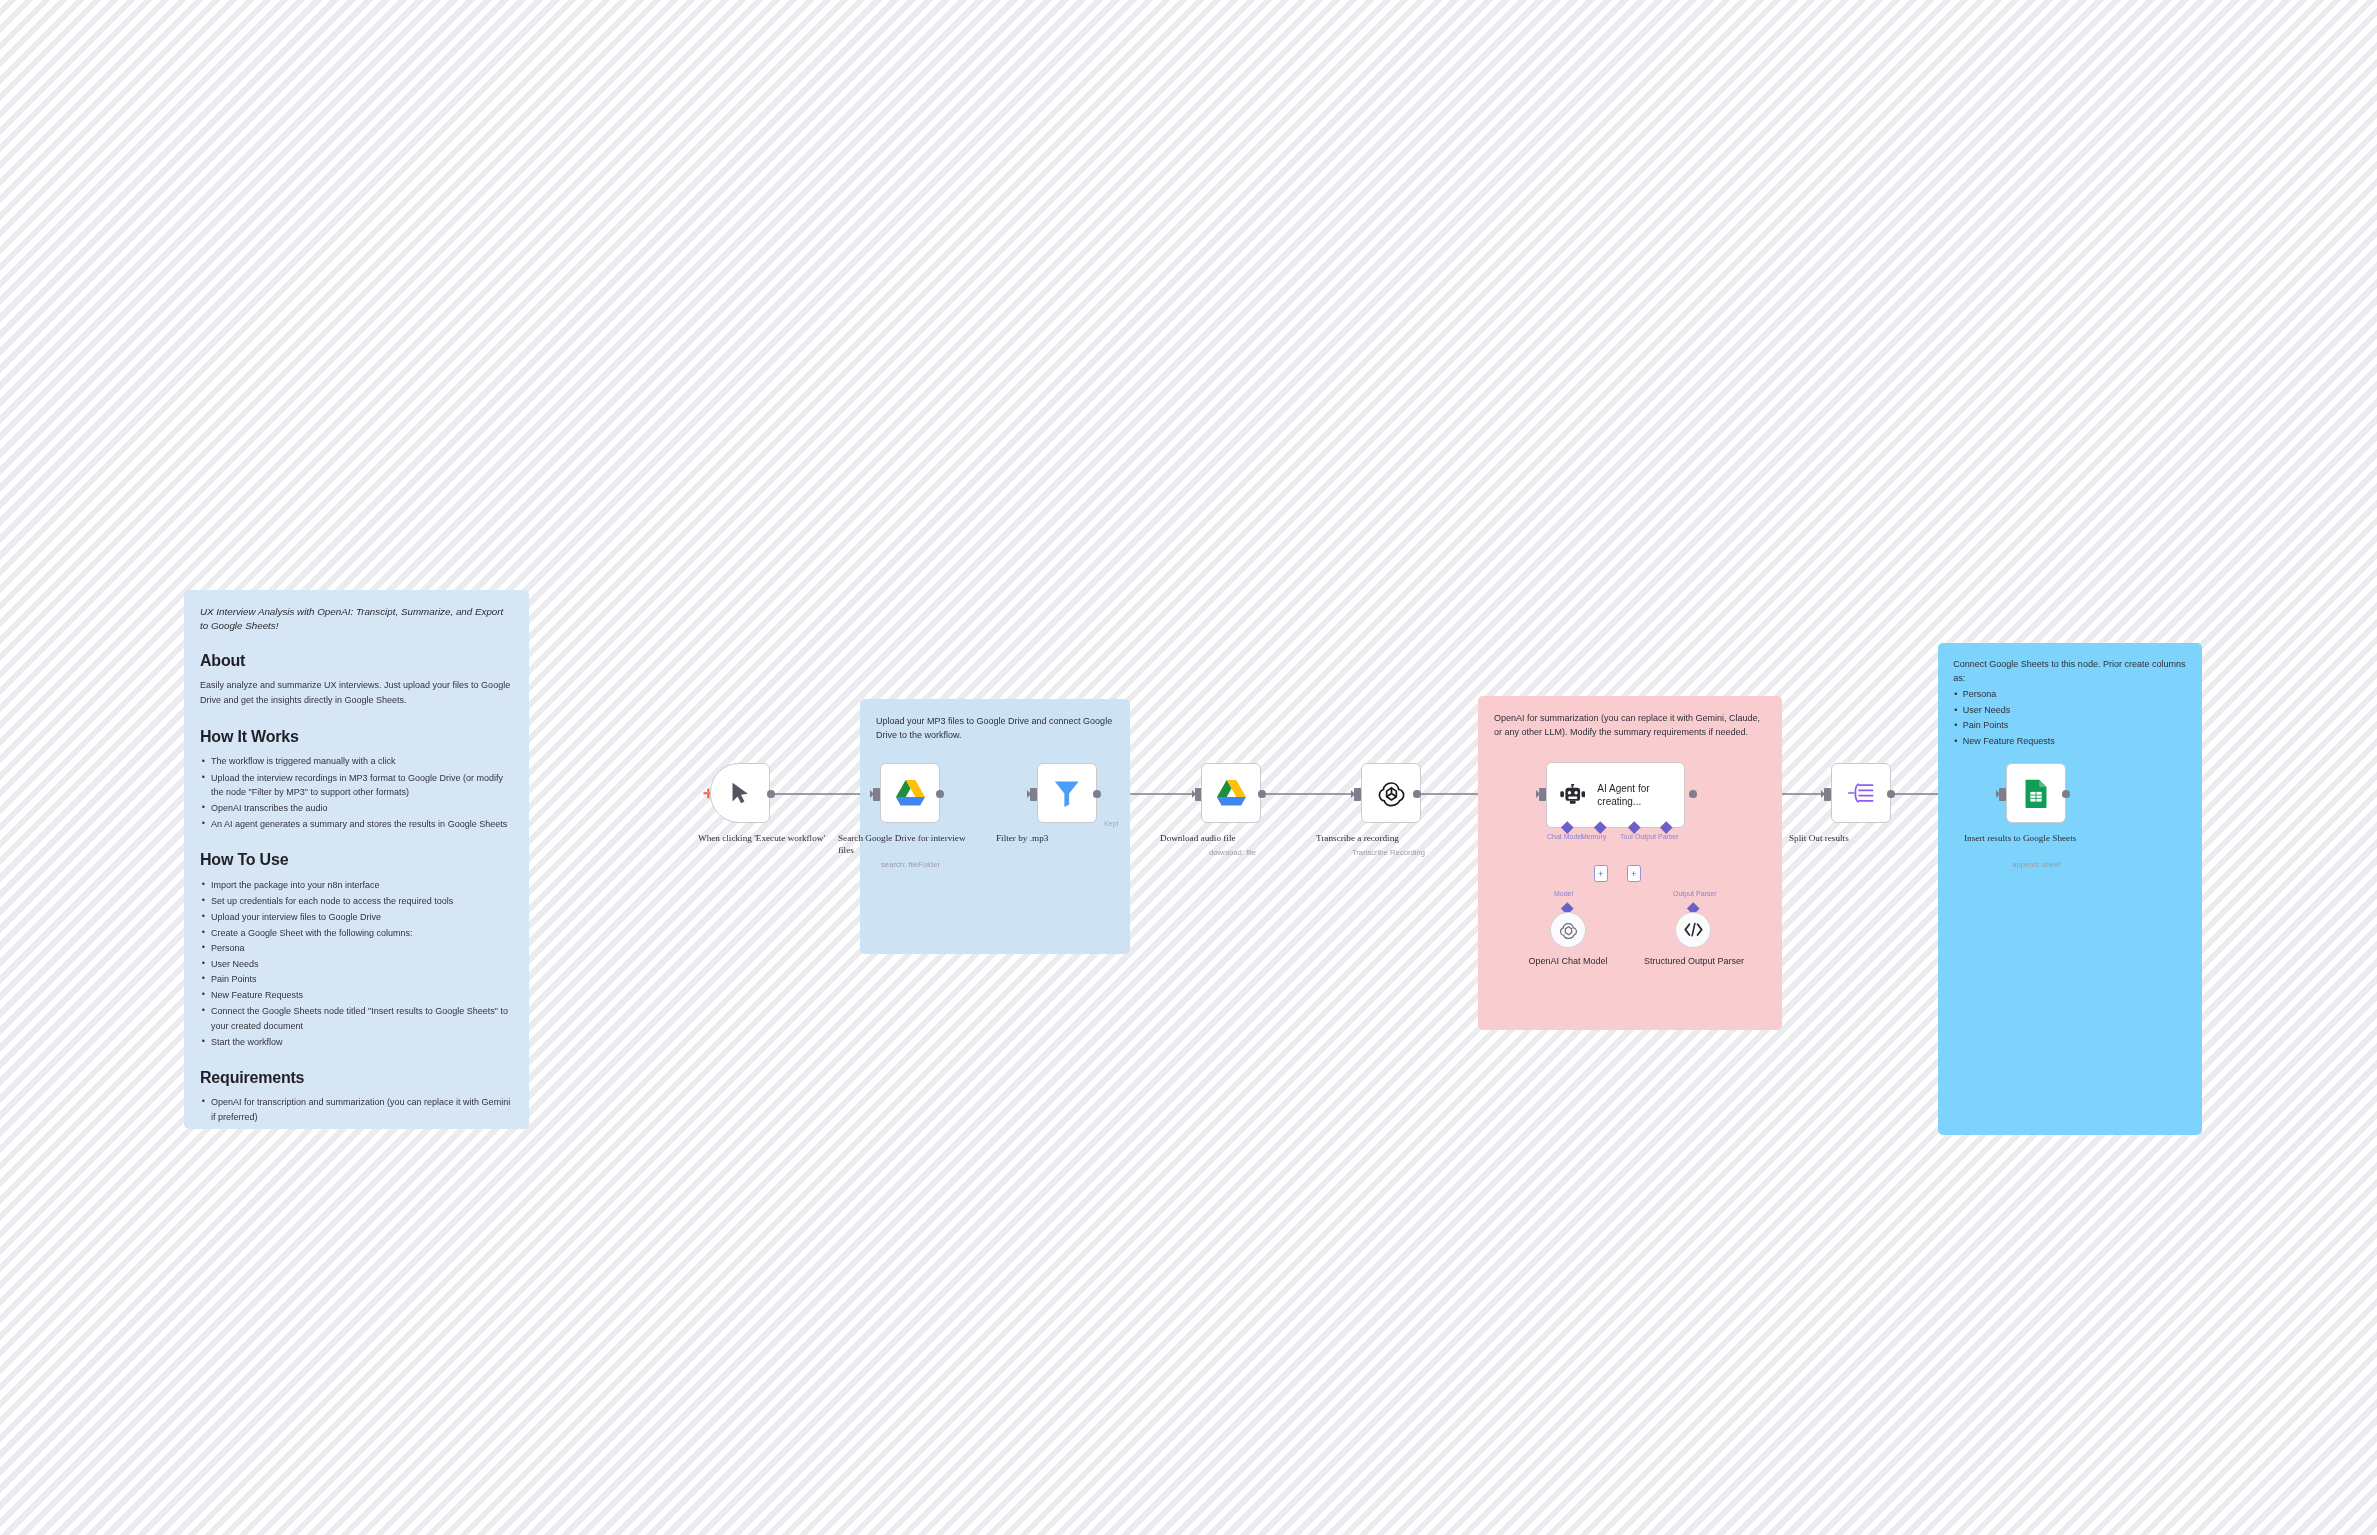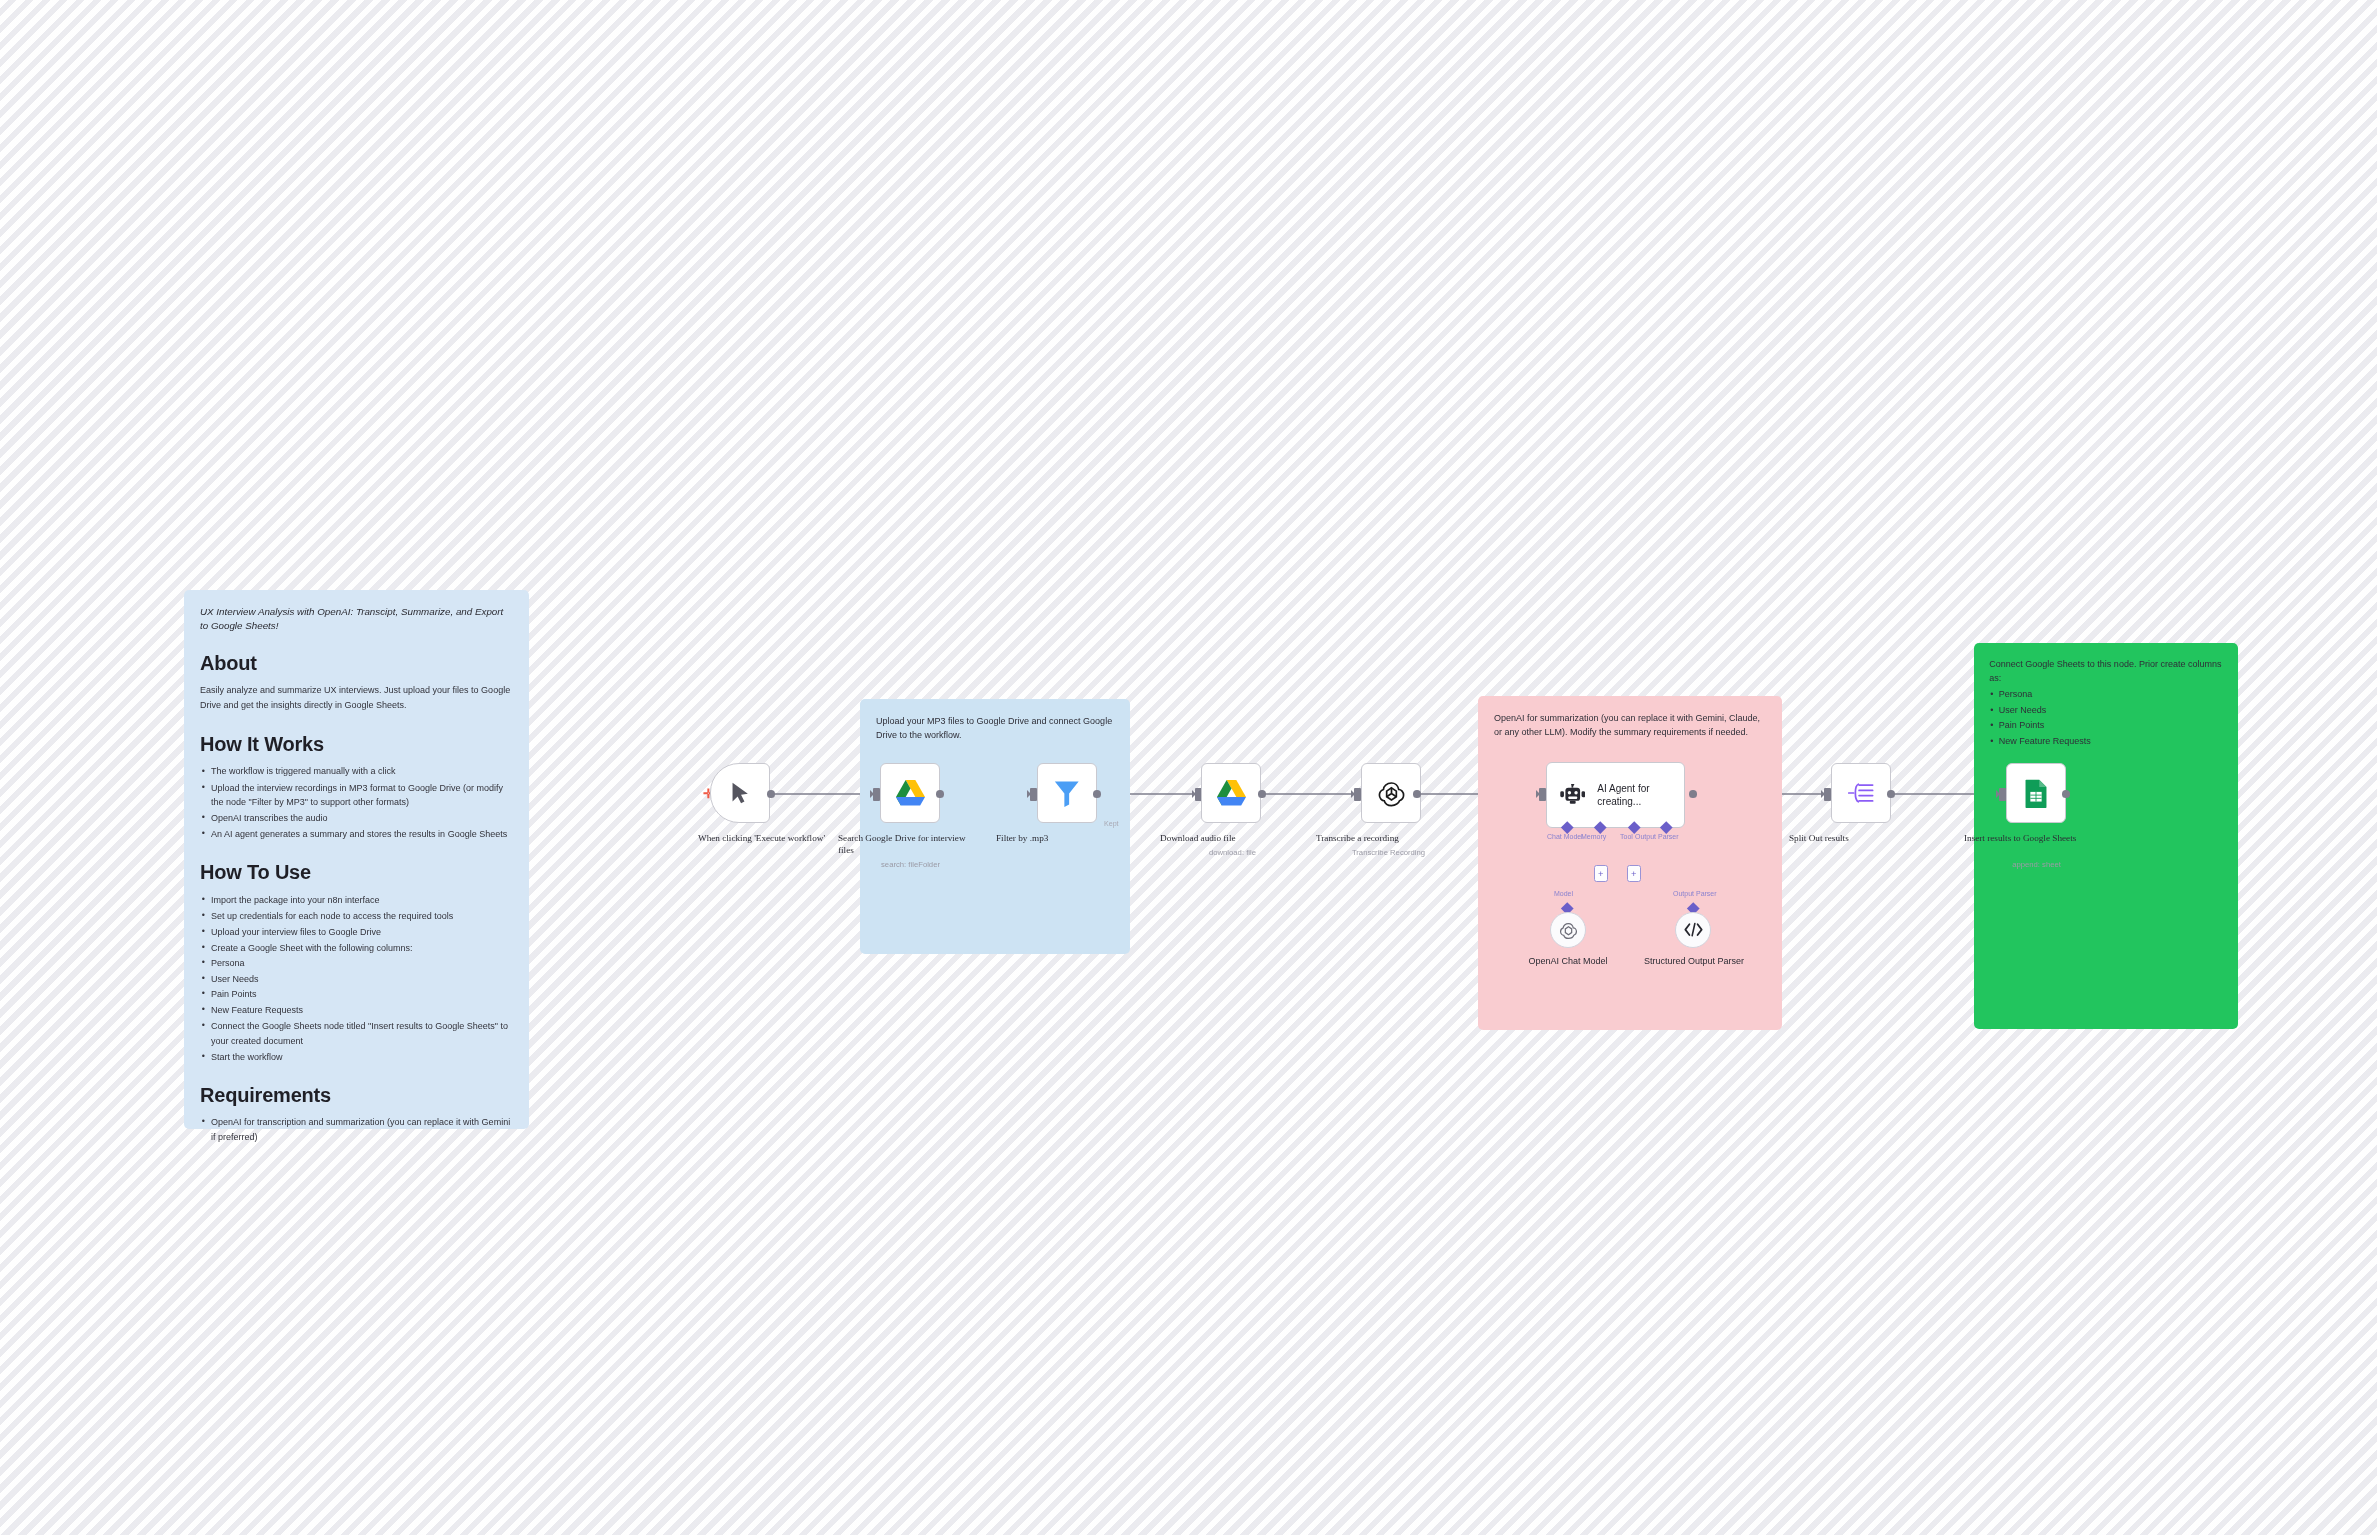--- a/index.html
+++ b/index.html
@@ -61,7 +61,7 @@
     margin-bottom: 19px;
   }
   .doc-h2 {
-    font-size: 20px;
+    font-size: 16px;
     font-weight: bold;
     color: #1f1f26;
     margin-bottom: 8.5px;

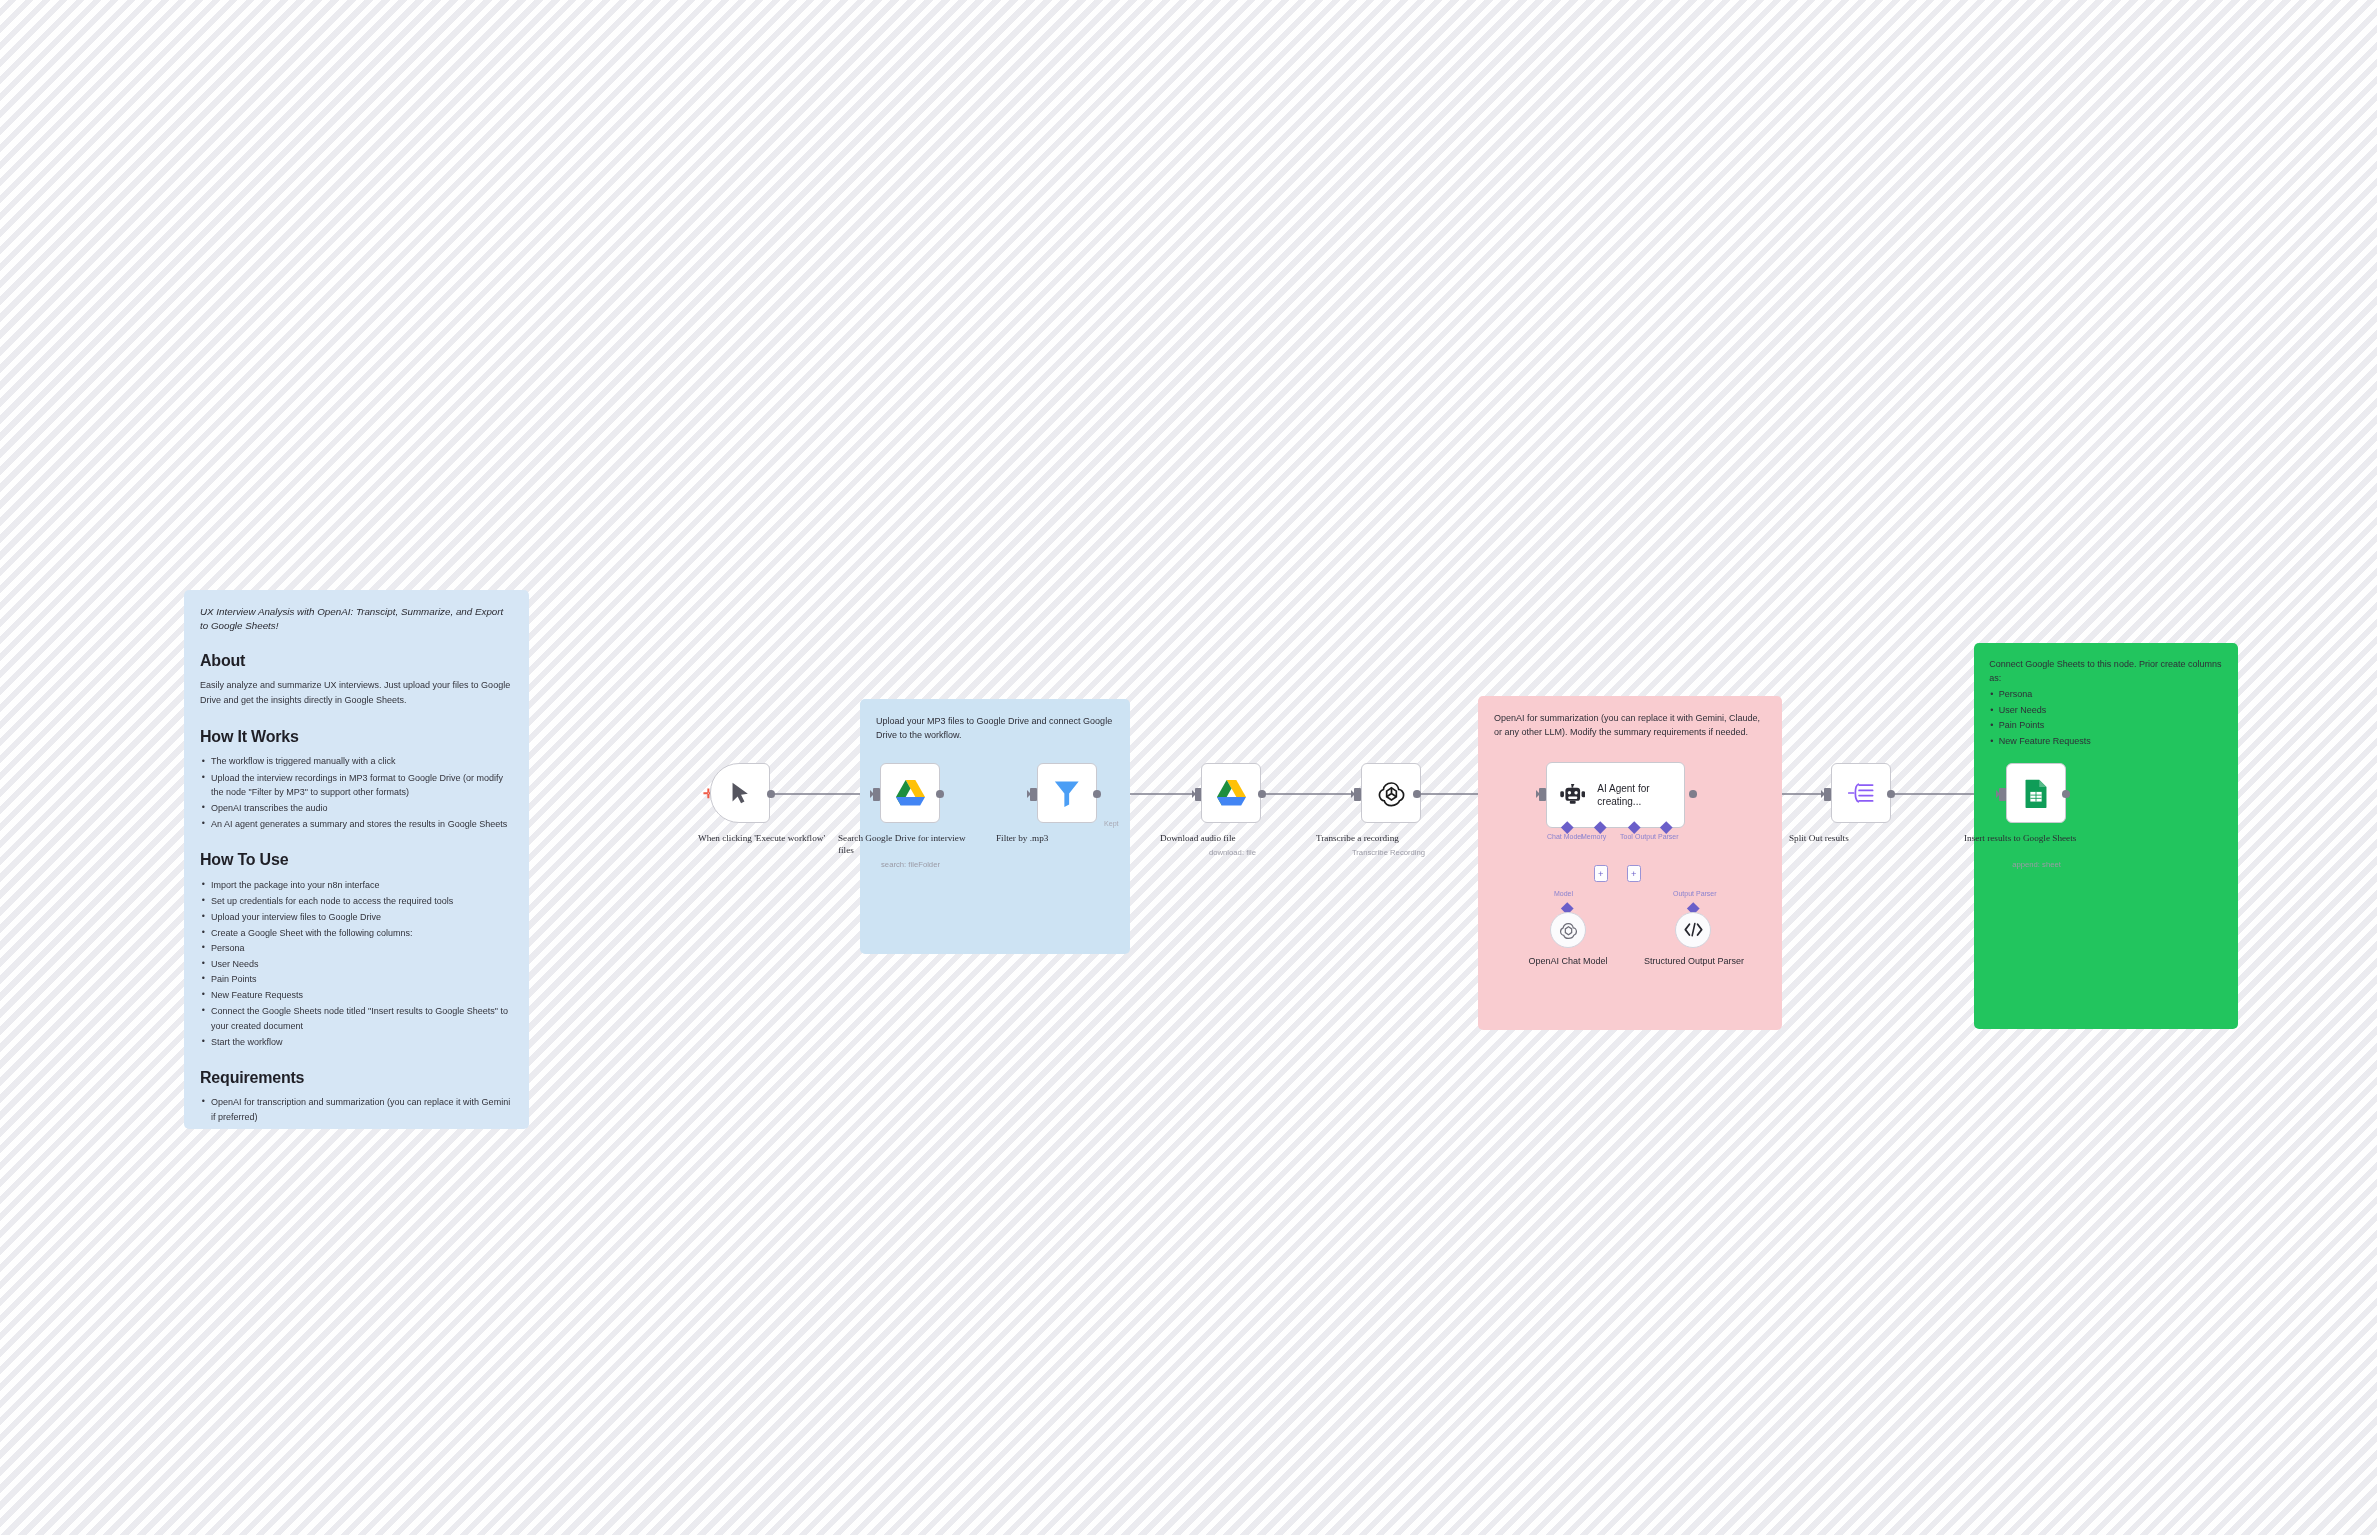--- a/index.html
+++ b/index.html
@@ -45,10 +45,9 @@
   }
   .sticky-green {
     left: 1938px; top: 643px;
-    width: 264px; height: 386px;
-    background: #22c55e;
+    width: 264px; height: 492px;
+    background: #7dd3fc;
     padding: 13.6px 15.3px;
-    margin-left: 36px;
   }
 
   

